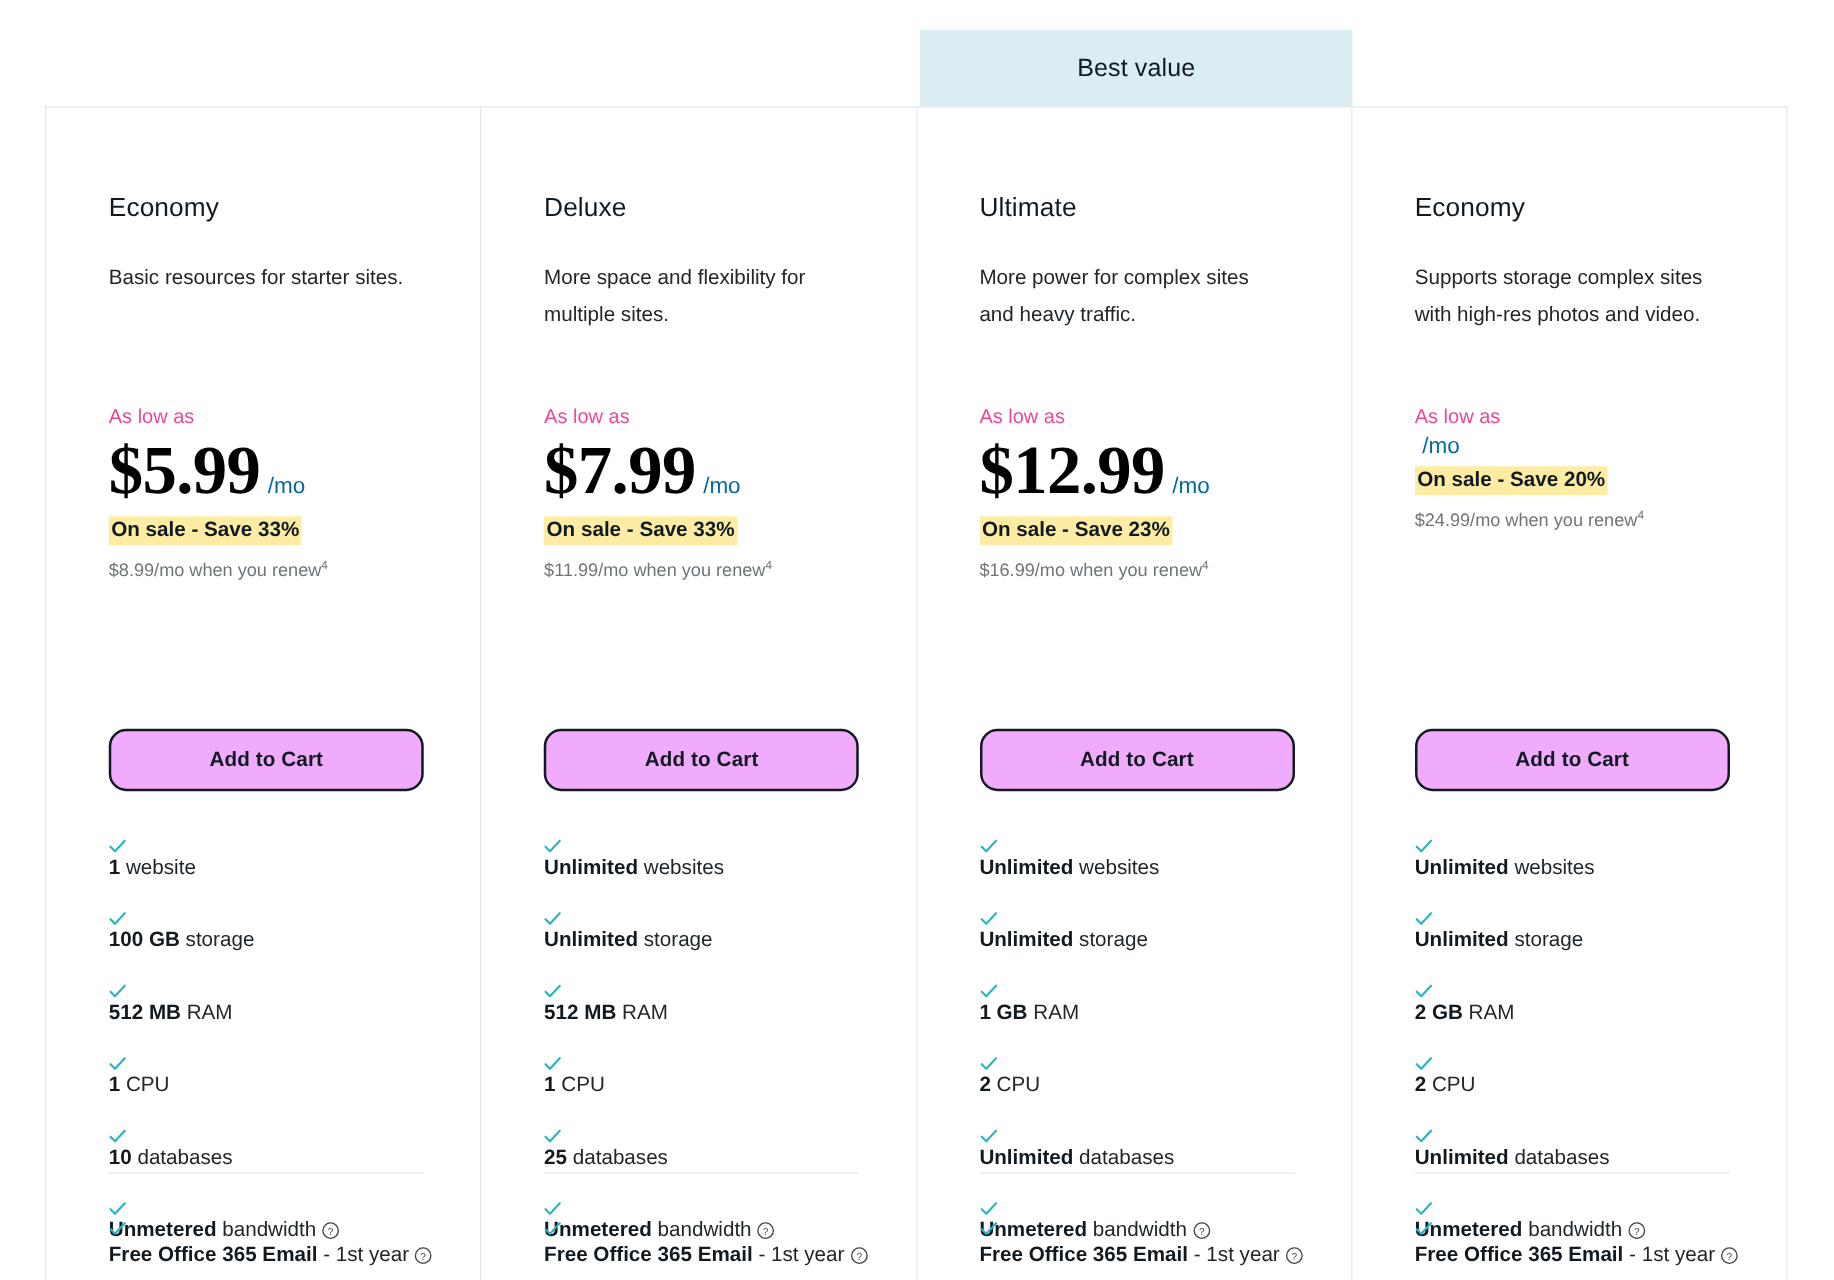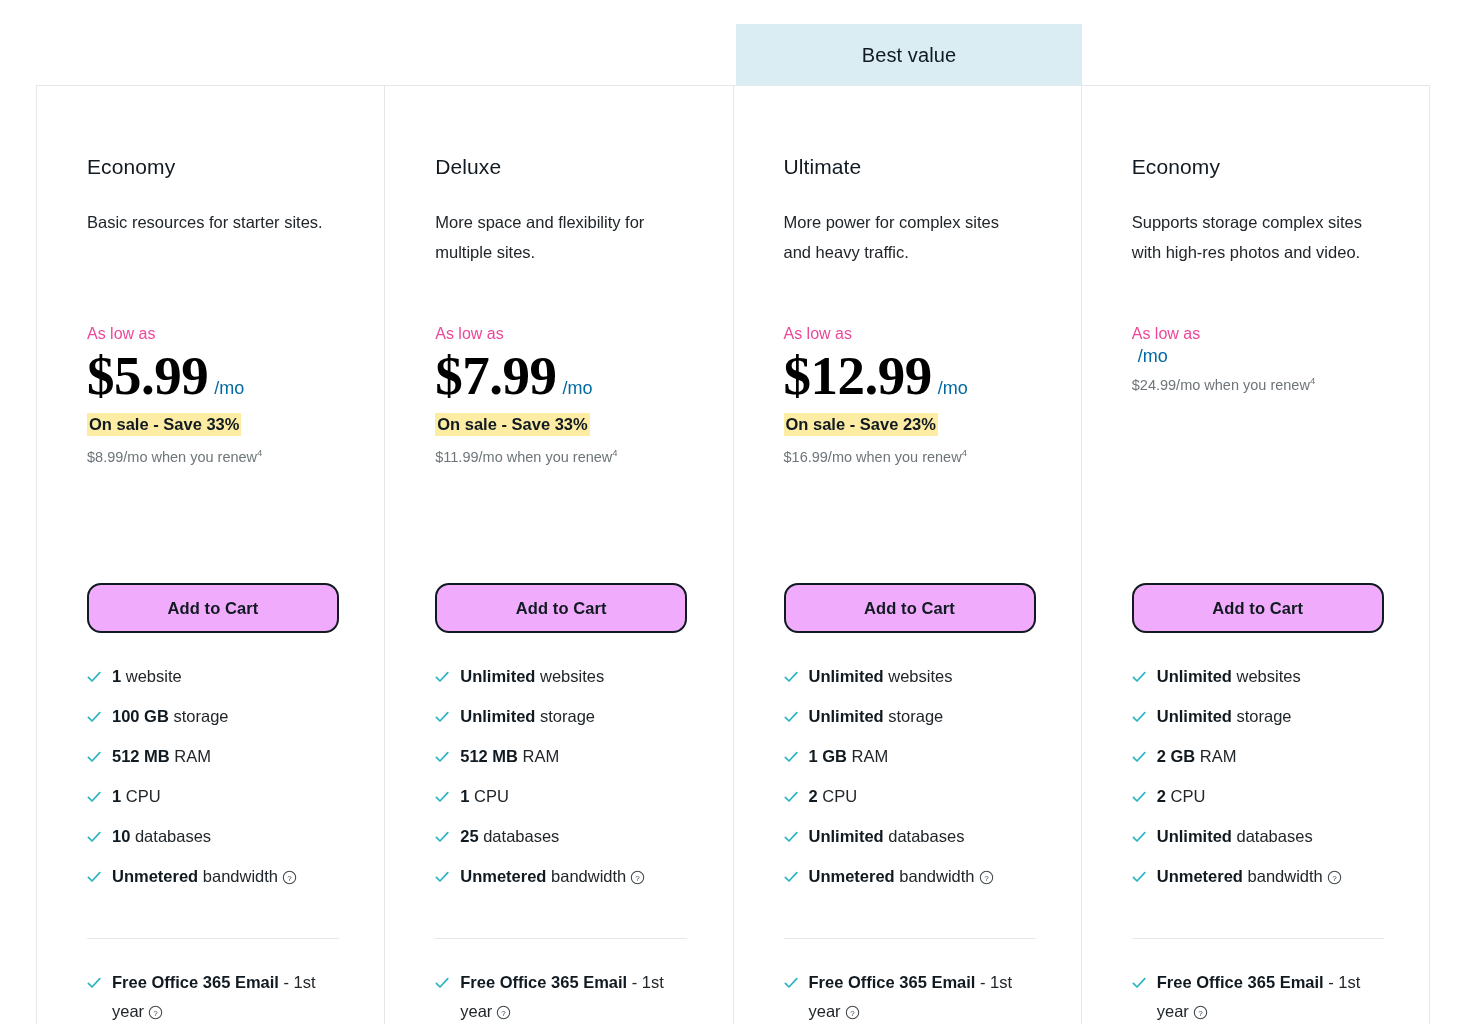--- a/index.html
+++ b/index.html
@@ -478,6 +478,7 @@
           <div class="price-row">
             <span class="price-per">/mo</span>
           </div>
+          <div class="sale-wrap"><span class="sale-badge">On sale - Save 20%</span></div>
           <div class="renew"><span>$24.99/mo when you renew</span><sup>4</sup></div>
         </div>
         <button class="cart-btn">Add to Cart</button>

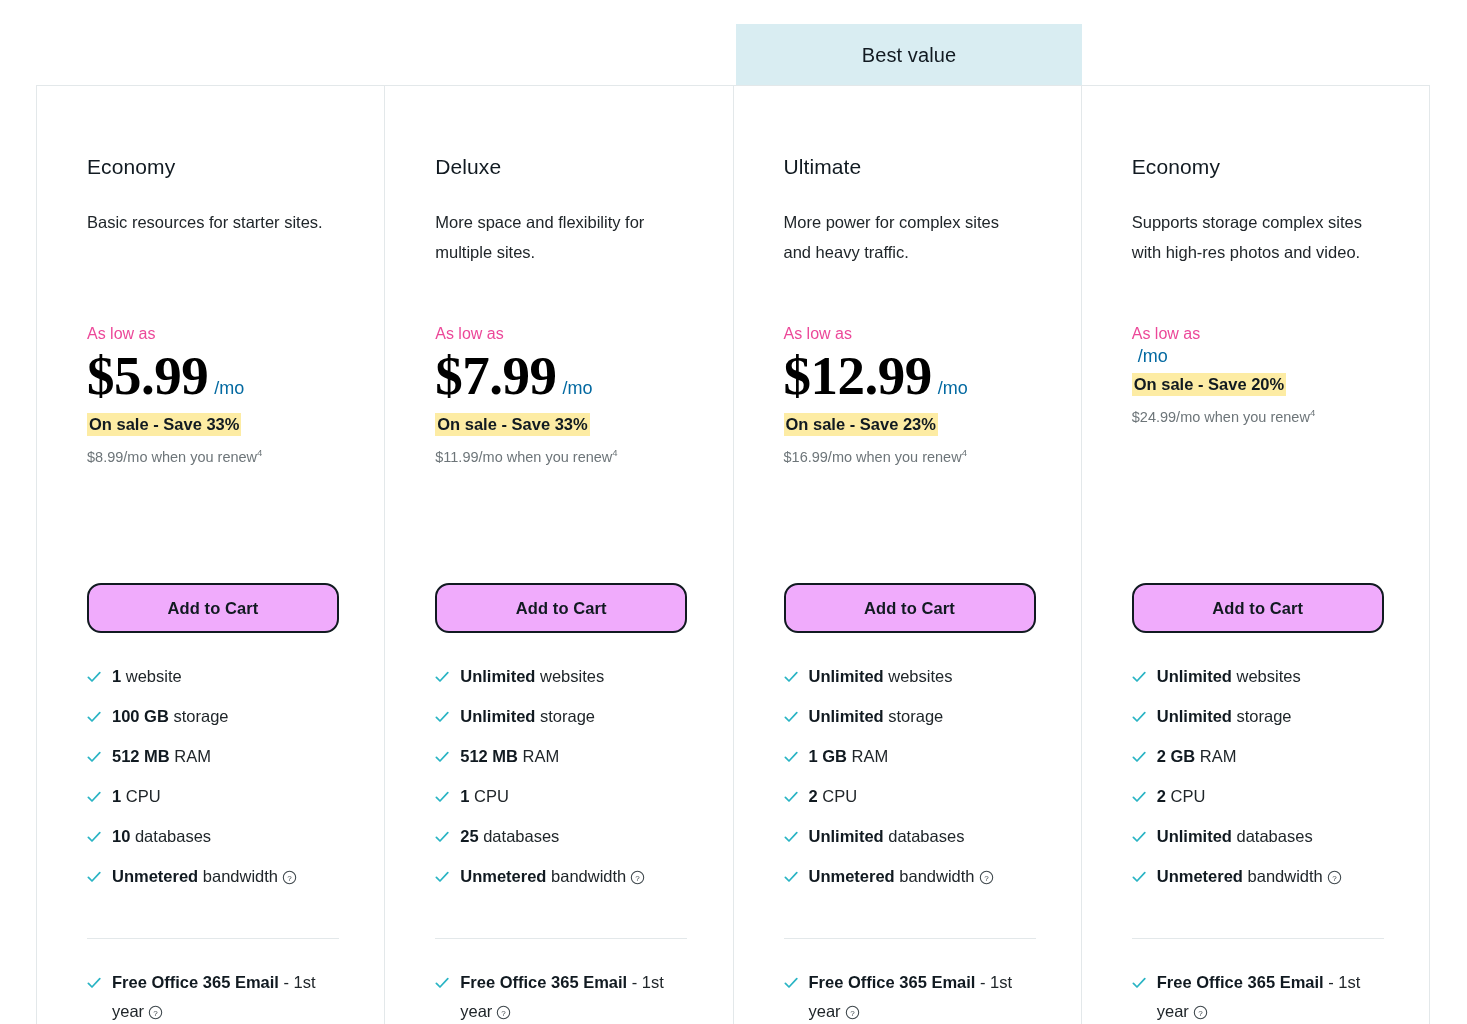--- a/index.html
+++ b/index.html
@@ -174,6 +174,7 @@
     font-size: 16.5px;
     line-height: 1.3;
     color: #20262a;
+    flex-direction: column;
   }
   .check {
     flex: 0 0 auto;

